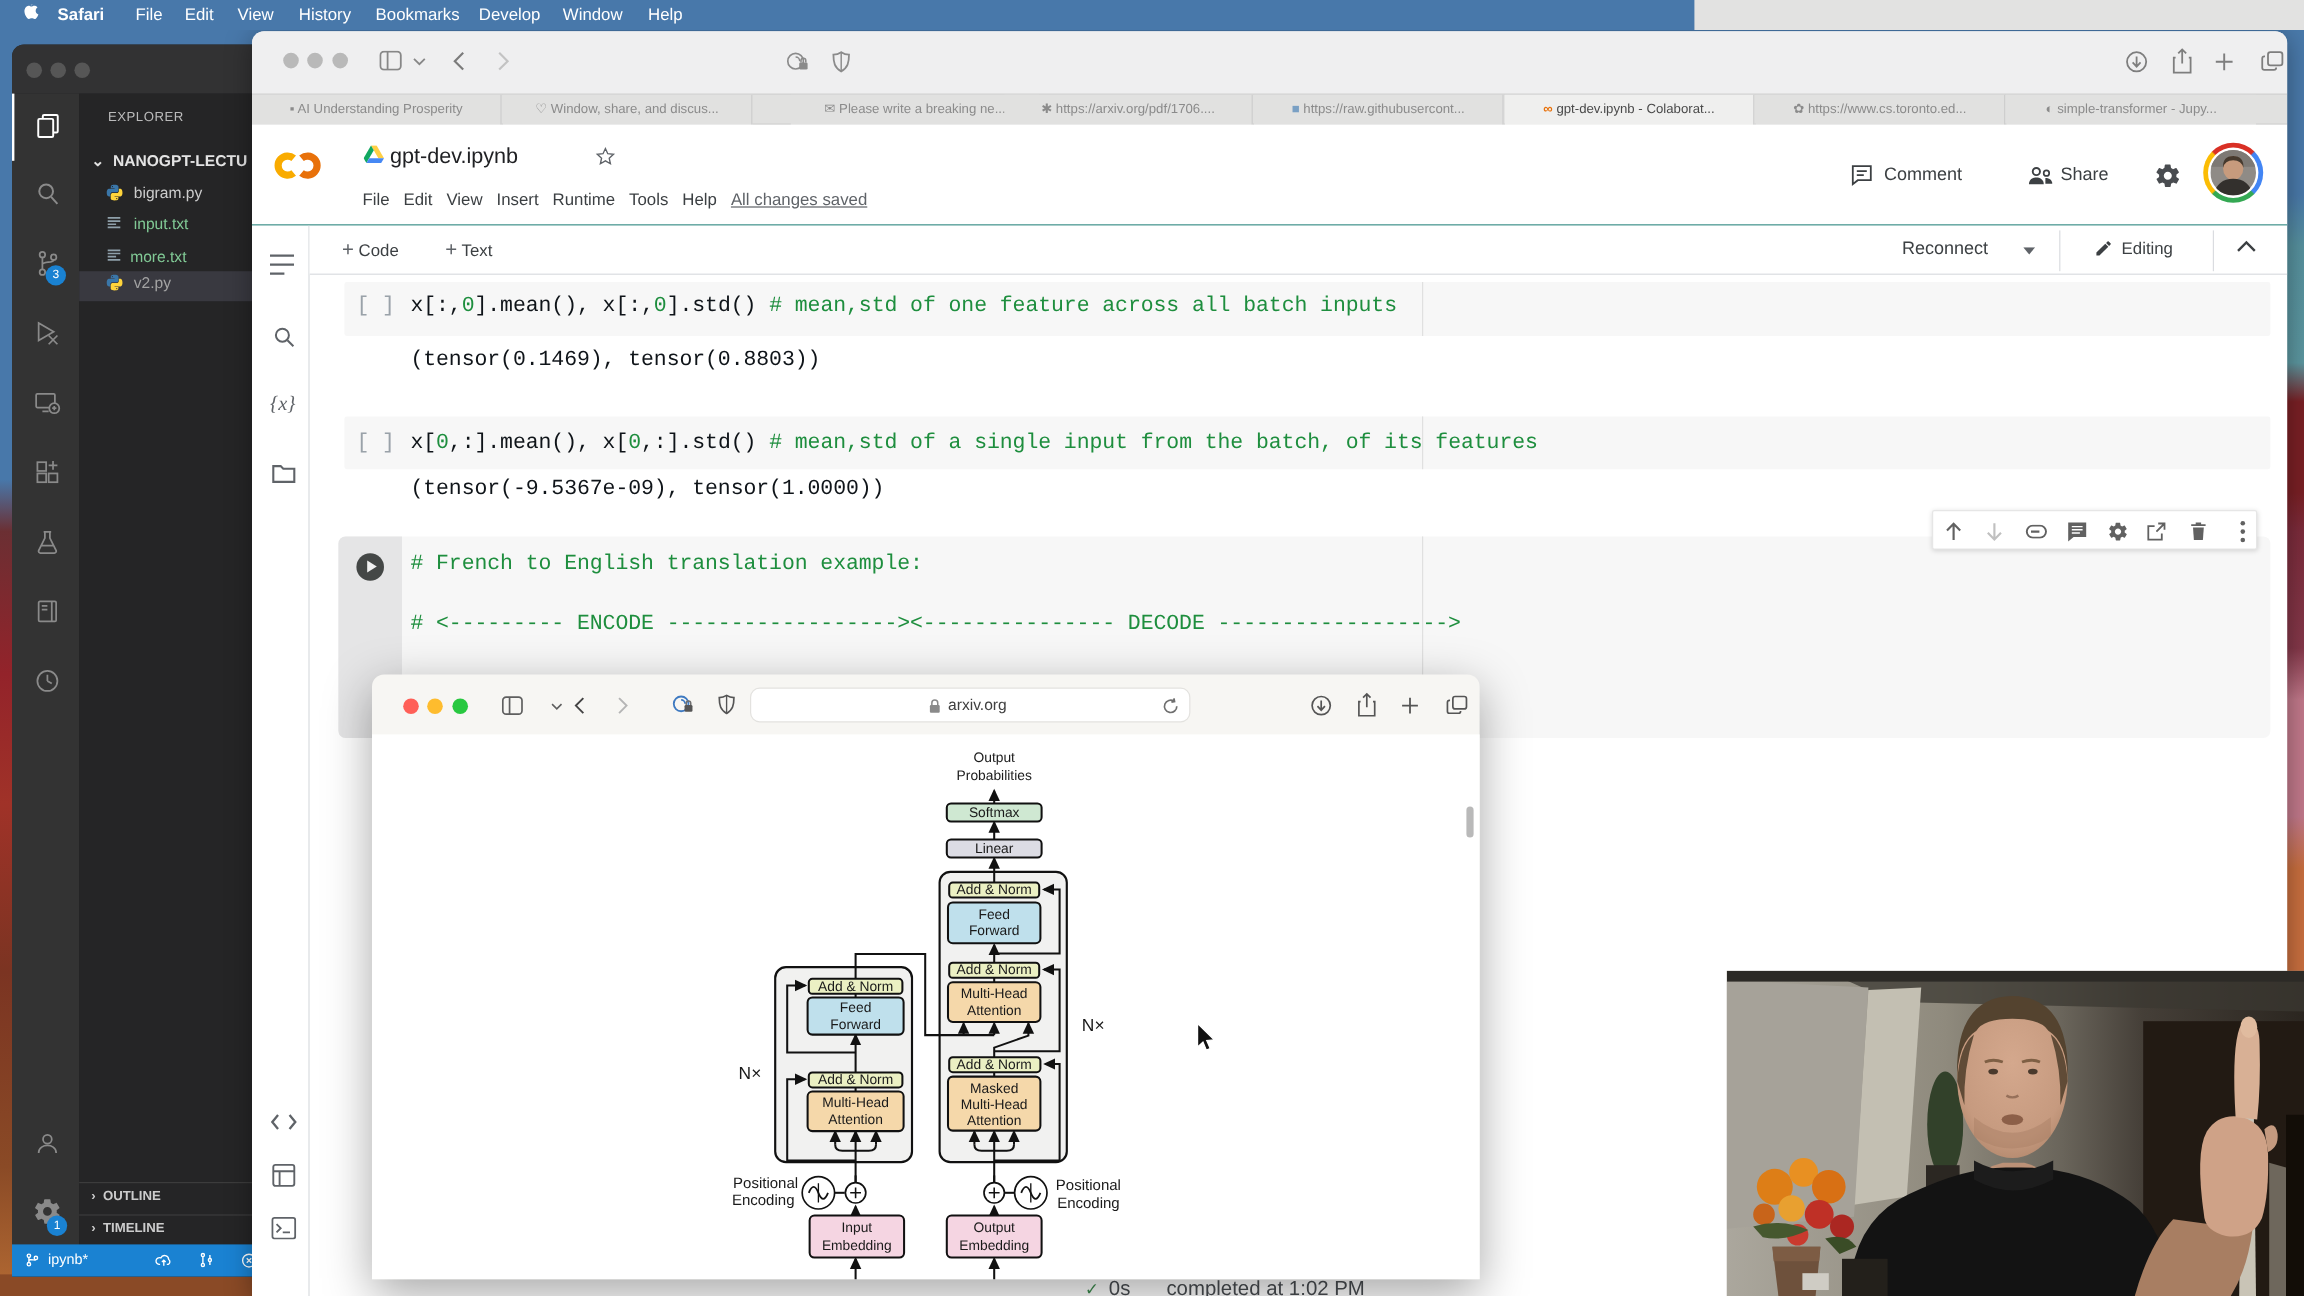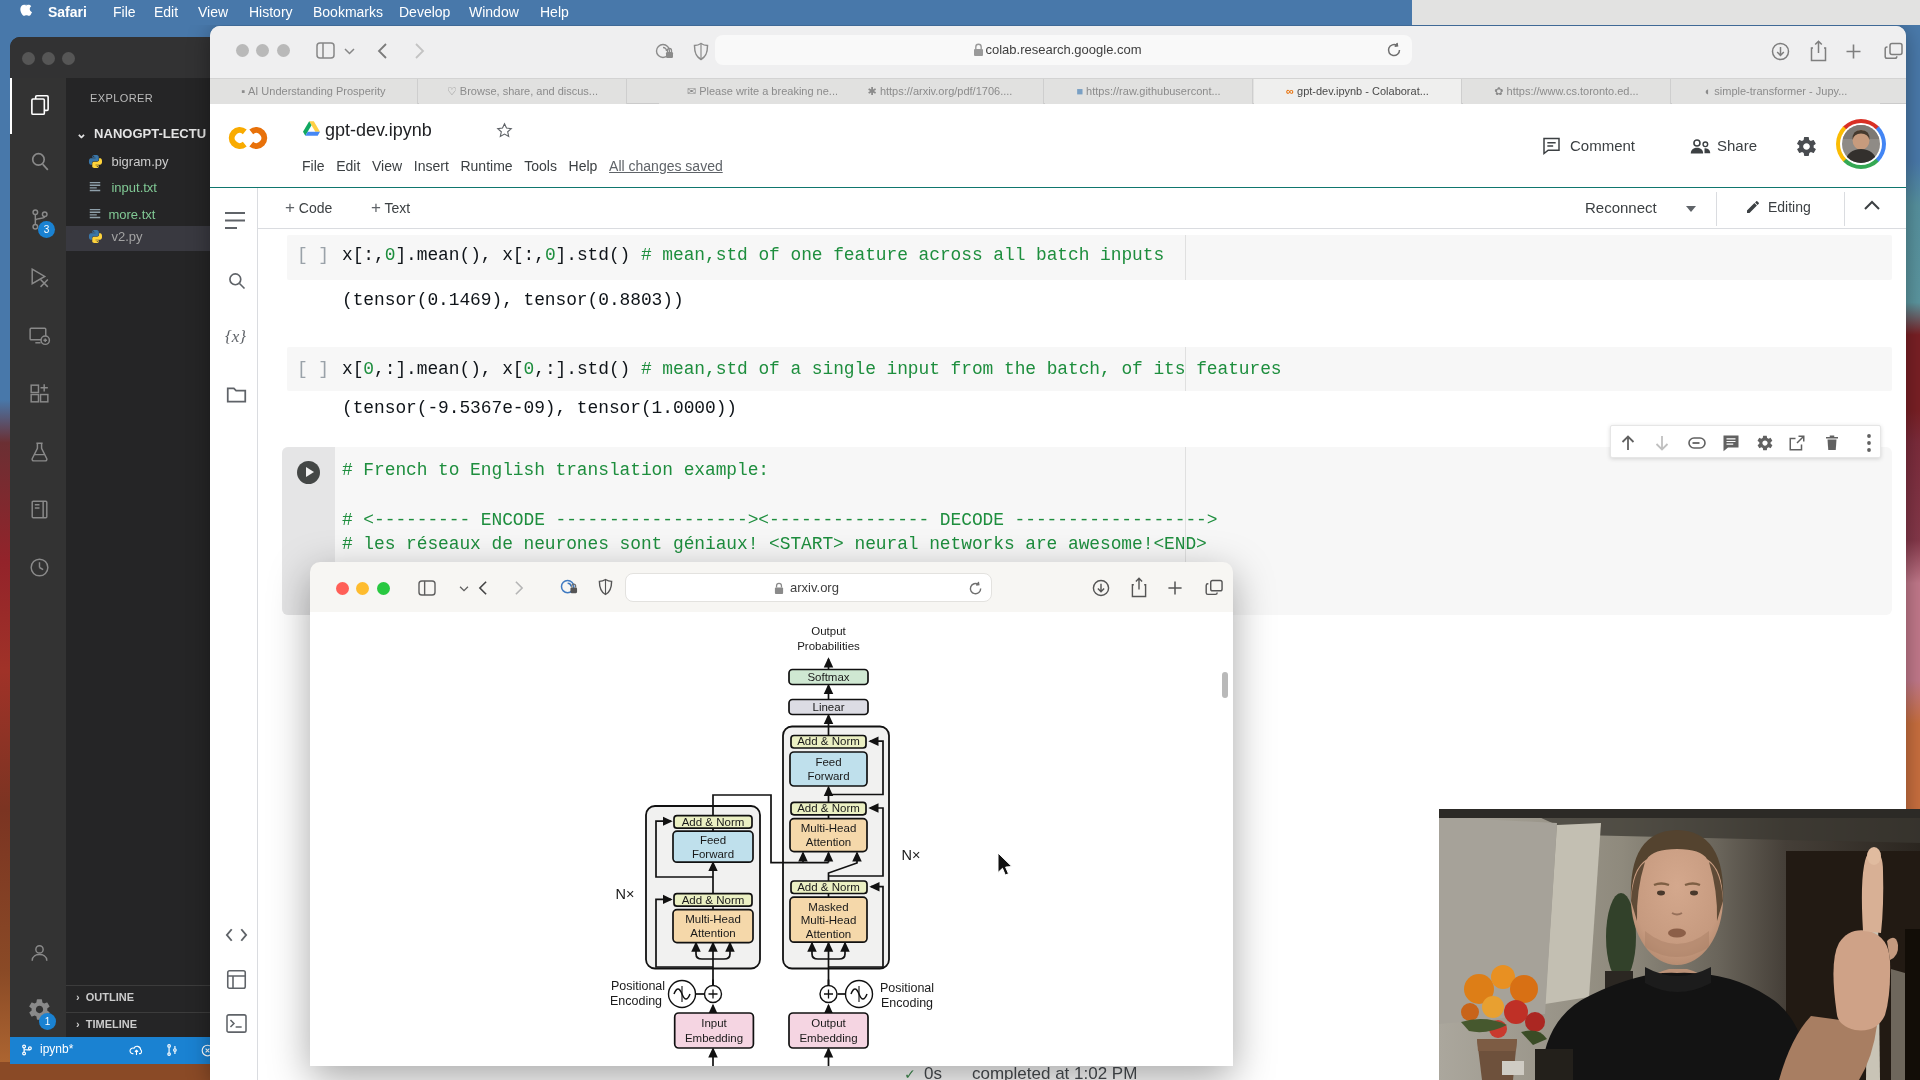--- a/index.html
+++ b/index.html
@@ -206,17 +206,6 @@
         <path d="M8 1.5 C5 3.5 3 3.5 1.5 3.5 C1.5 10 2.5 14.5 8 17.5 C13.5 14.5 14.5 10 14.5 3.5 C13 3.5 11 3.5 8 1.5 Z"></path>
         <path d="M8 1.5 L8 17.5" stroke-width="1.2"></path>
       </svg>
-    <div id="sf-url">
-      <svg style="position:absolute;left:258px;top:8px;" width="11" height="14" viewBox="0 0 11 14" fill="none" stroke="#9a9a9a" stroke-width="1.4">
-          <rect x="1" y="6" width="9" height="7" rx="1" fill="#9a9a9a" stroke="none"></rect>
-          <path d="M2.8 6 V4 A2.7 2.7 0 0 1 8.2 4 V6"></path>
-        </svg>
-      <span style="color:#3e3e3e;">colab.research.google.com</span>
-      <svg style="position:absolute;right:10px;top:7px;" width="15" height="16" viewBox="0 0 15 16" fill="none" stroke="#6f6f6f" stroke-width="1.5">
-          <path d="M12.5 8 A5.5 5.5 0 1 1 10 3.5"></path>
-          <path d="M10 1 L10.5 3.8 L7.7 4.3" fill="#6f6f6f"></path>
-        </svg>
-    </div>
     <svg style="position:absolute;left:1561px;top:16px;" width="19" height="19" viewBox="0 0 19 19" fill="none" stroke="#7e7e7e" stroke-width="1.5">
         <circle cx="9.5" cy="9.5" r="8"></circle>
         <path d="M9.5 5 L9.5 13 M6.2 10 L9.5 13.5 L12.8 10"></path>

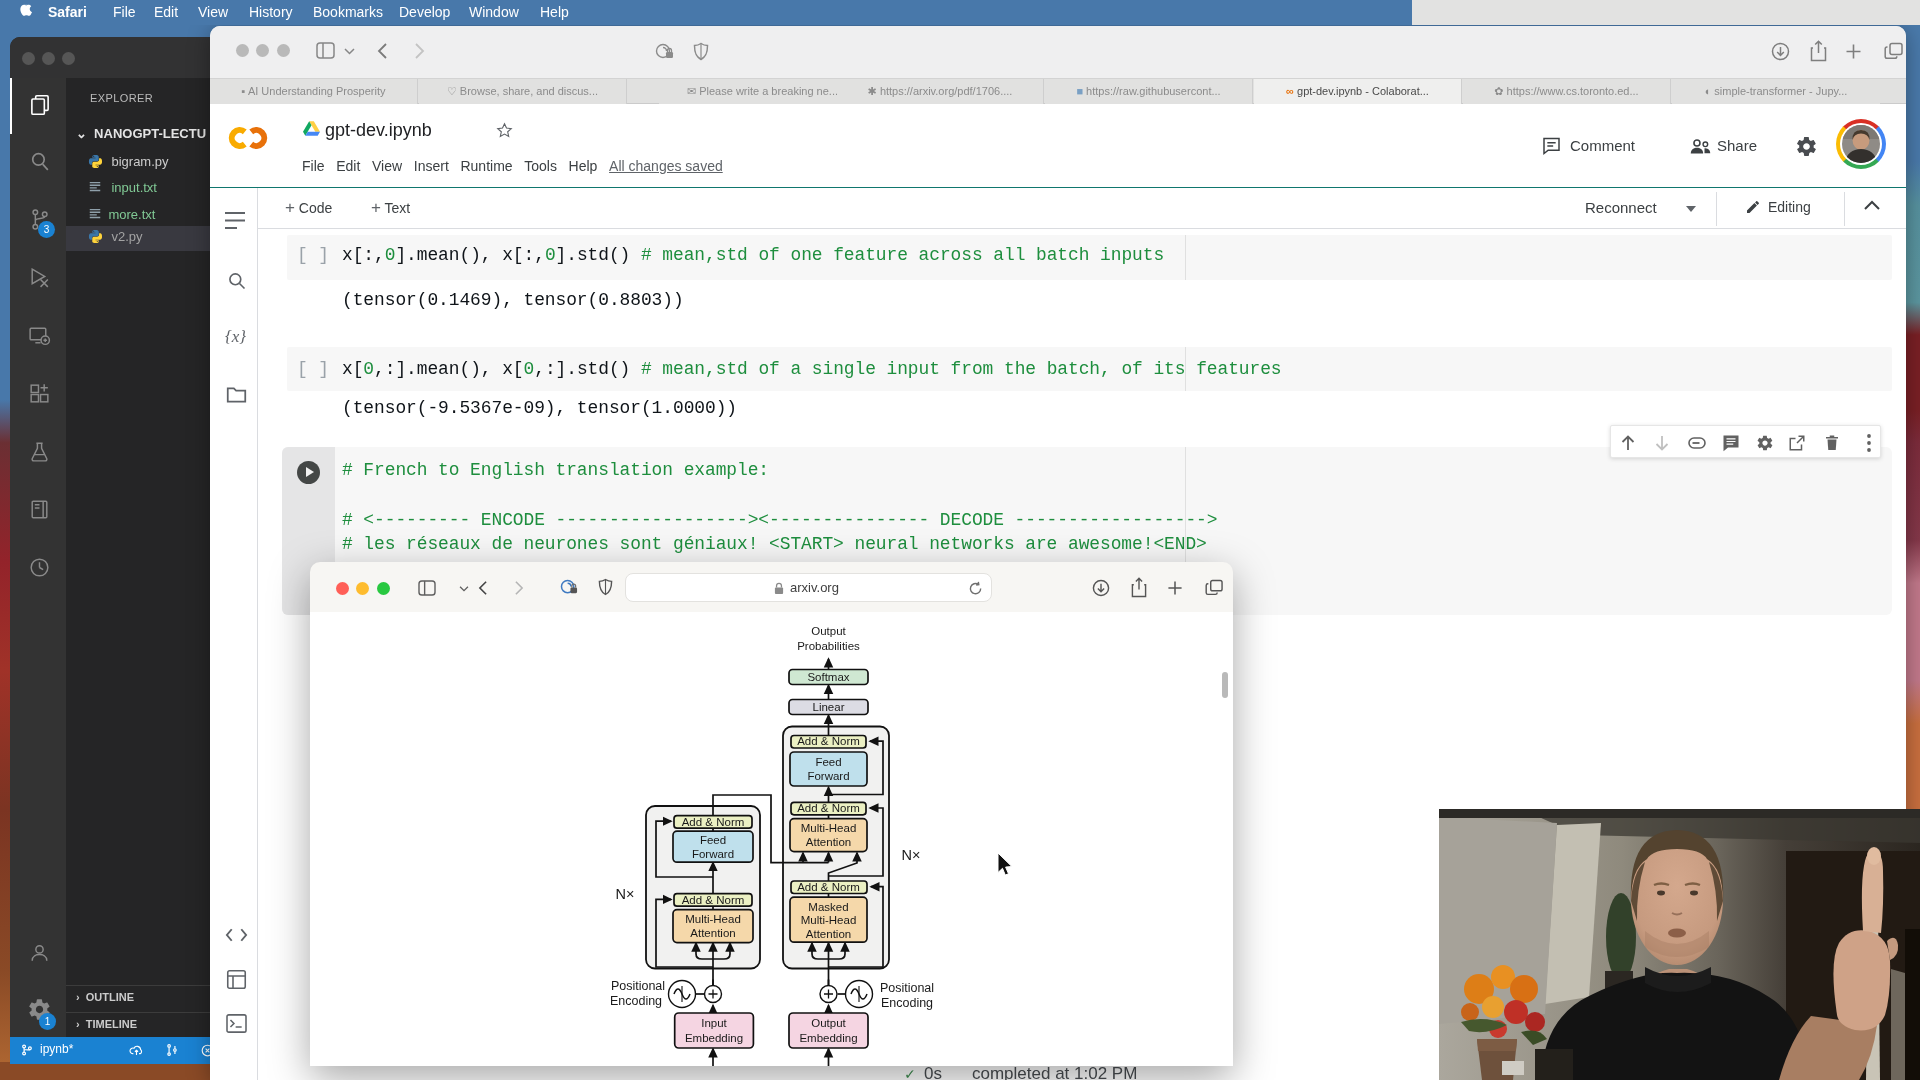--- a/index.html
+++ b/index.html
@@ -223,7 +223,7 @@
   </div>
   <div id="sf-tabs">
     <div class="tab" style="left:0px;width:208px;">▪ AI Understanding Prosperity</div>
-    <div class="tab" style="left:209px;width:208px;">♡ Browse, share, and discus...</div>
+    <div class="tab" style="left:209px;width:208px;">♡ Window, share, and discus...</div>
     <div class="tab" style="left:418px;width:208px;margin-left:31px;">✉ Please write a breaking ne...</div>
     <div class="tab" style="left:627px;width:207px;">✱ https://arxiv.org/pdf/1706....</div>
     <div class="tab" style="left:835px;width:208px;"><span style="color:#7aa0c4;">■</span> https://raw.githubusercont...</div>

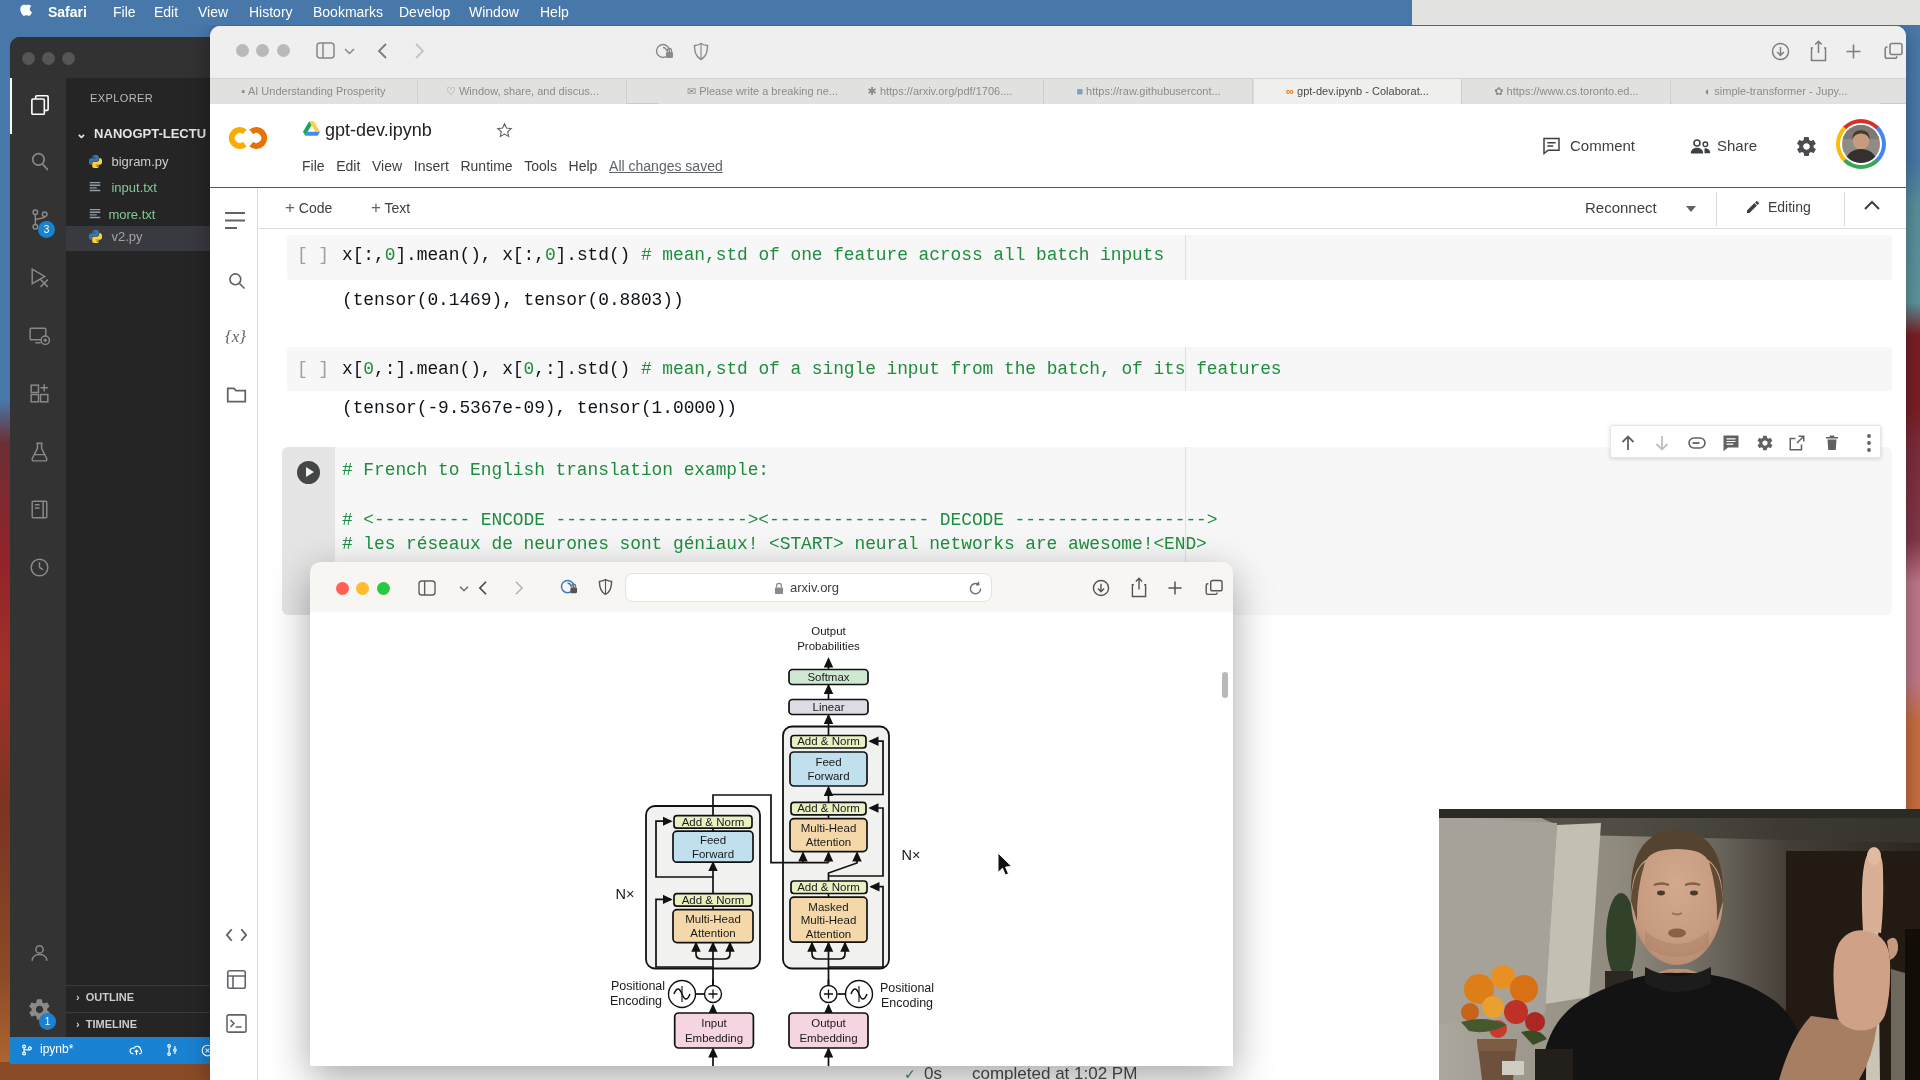--- a/index.html
+++ b/index.html
@@ -334,7 +334,6 @@
     <div style="position:absolute;left:96px;top:363px;width:0;height:0;border-left:8px solid #f1f1f1;border-top:5.5px solid transparent;border-bottom:5.5px solid transparent;"></div>
     <div class="code mono cmt" style="left:132px;top:356px;"># French to English translation example:</div>
     <div class="code mono cmt" style="left:132px;top:406px;"># &lt;--------- ENCODE ------------------&gt;&lt;--------------- DECODE ------------------&gt;</div>
-    <div class="code mono cmt" style="left:132px;top:430px;"># les réseaux de neurones sont géniaux! &lt;START&gt; neural networks are awesome!&lt;END&gt;</div>
     <div class="mono" style="position:absolute;left:695px;top:960px;color:#3f8e50;font-size:16px;">✓</div>
     <div style="position:absolute;left:714px;top:960px;font-size:17px;color:#4a4e52;">0s</div>
     <div style="position:absolute;left:762px;top:960px;font-size:17px;color:#4a4e52;">completed at 1:02 PM</div>

